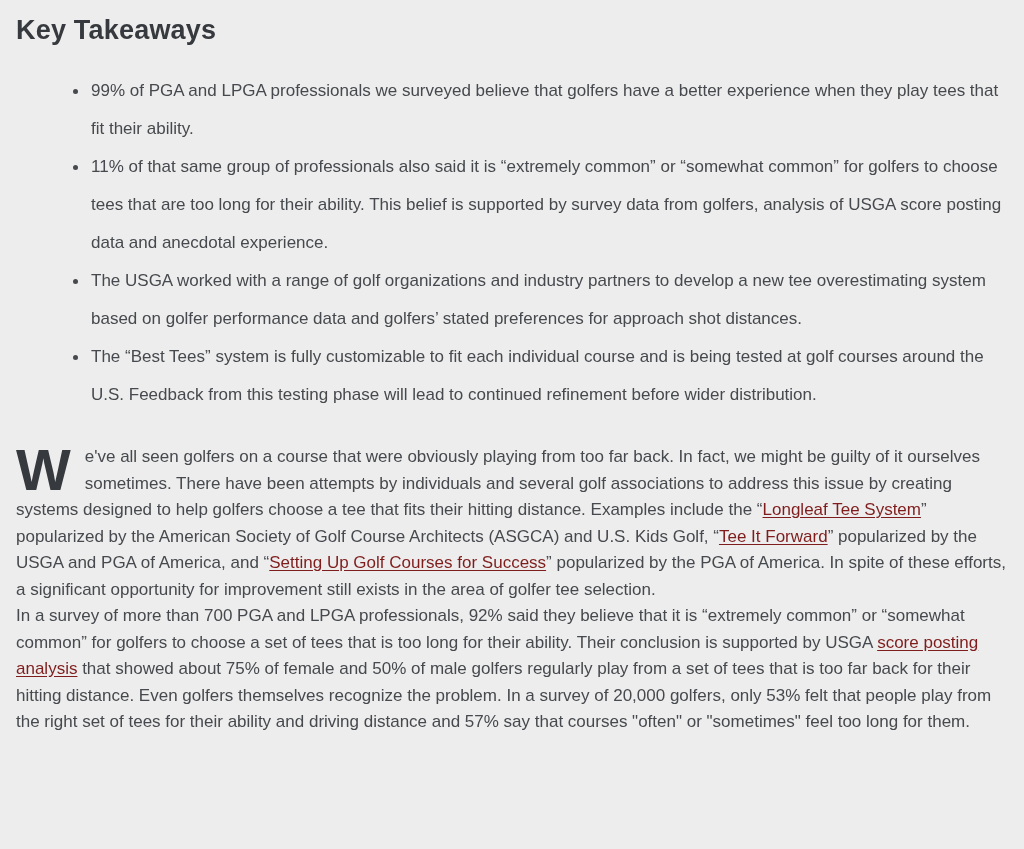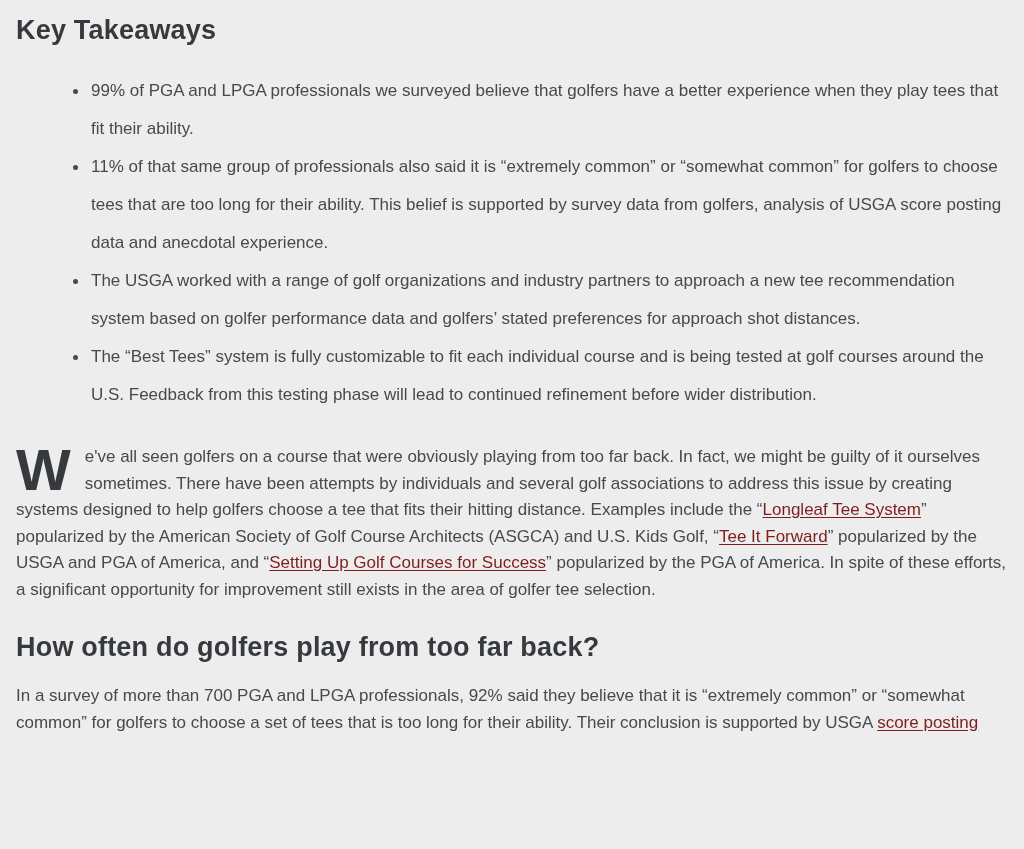--- a/index.html
+++ b/index.html
@@ -75,7 +75,7 @@
   <ul class="takeaways">
     <li>99% of PGA and LPGA professionals we surveyed believe that golfers have a better experience when they play tees that fit their ability.</li>
     <li>11% of that same group of professionals also said it is “extremely common” or “somewhat common” for golfers to choose tees that are too long for their ability. This belief is supported by survey data from golfers, analysis of USGA score posting data and anecdotal experience.</li>
-    <li>The USGA worked with a range of golf organizations and industry partners to approach a new tee recommendation system based on golfer performance data and golfers’ stated preferences for approach shot distances.</li>
+    <li>The USGA worked with a range of golf organizations and industry partners to develop a new tee overestimating system based on golfer performance data and golfers’ stated preferences for approach shot distances.</li>
     <li>The “Best Tees” system is fully customizable to fit each individual course and is being tested at golf courses around the U.S. Feedback from this testing phase will lead to continued refinement before wider distribution.</li>
   </ul>
 

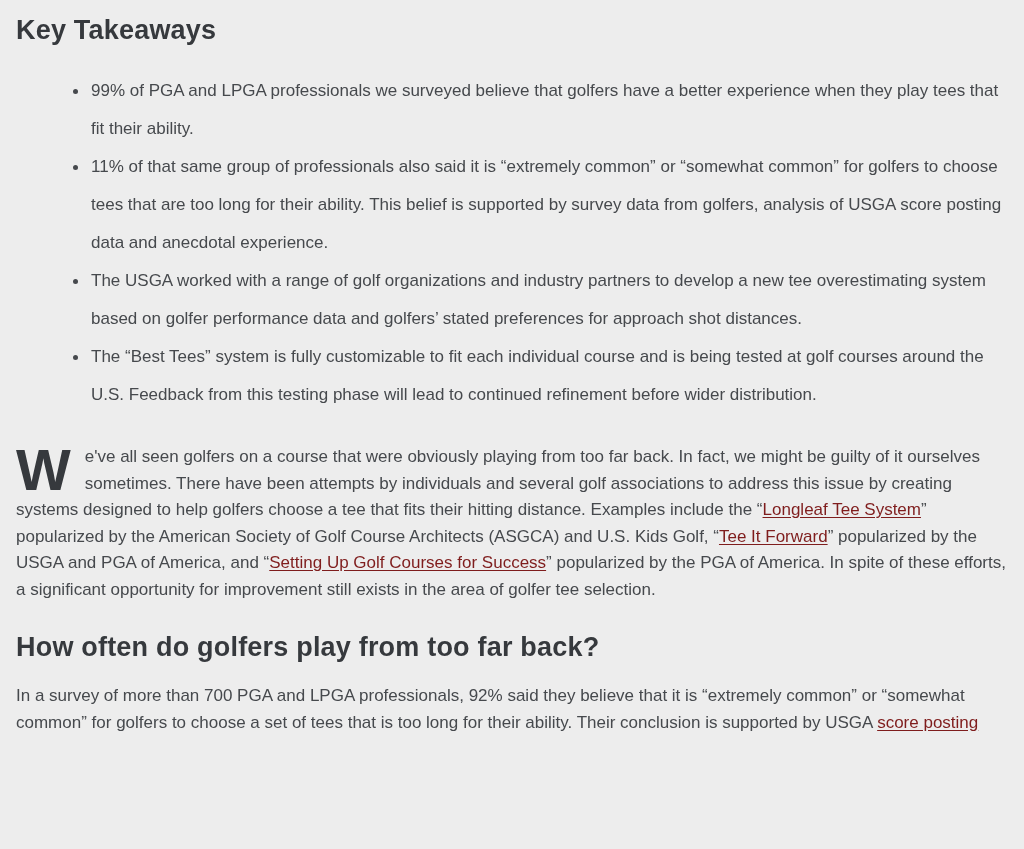--- a/index.html
+++ b/index.html
@@ -83,7 +83,6 @@
     <span class="dropcap">W</span><span>e've all seen golfers on a course that were obviously playing from too far back. In fact, we might be guilty of it ourselves sometimes. There have been attempts by individuals and several golf associations to address this issue by creating systems designed to help golfers choose a tee that fits their hitting distance. Examples include the “<a class="link" href="#">Longleaf Tee System</a>” popularized by the American Society of Golf Course Architects (ASGCA) and U.S. Kids Golf, “<a class="link" href="#">Tee It Forward</a>” popularized by the USGA and PGA of America, and “<a class="link" href="#">Setting Up Golf Courses for Success</a>” popularized by the PGA of America. In spite of these efforts, a significant opportunity for improvement still exists in the area of golfer tee selection.</span>
   </p>
 
-  <h2 class="heading section-heading">How often do golfers play from too far back?</h2>
 
   <p class="body-text">In a survey of more than 700 PGA and LPGA professionals, 92% said they believe that it is “extremely common” or “somewhat common” for golfers to choose a set of tees that is too long for their ability. Their conclusion is supported by USGA <a class="link" href="#">score posting analysis</a> that showed about 75% of female and 50% of male golfers regularly play from a set of tees that is too far back for their hitting distance. Even golfers themselves recognize the problem. In a survey of 20,000 golfers, only 53% felt that people play from the right set of tees for their ability and driving distance and 57% say that courses "often" or "sometimes" feel too long for them. Beyond the data, all you need to do is ask starters, golf shop staff or many others that work at golf courses whether they think golfers play from too far back and they’ll most likely laugh and nod their heads. No matter how you look at tee selection, all indications are that many golfers play from too far back for their hitting distance. Why is this problem so pervasive in golf? It can be due to a lack of good teeing options, golfers overestimating their capabilities, ego, peer pressure and other factors.</p>
 

